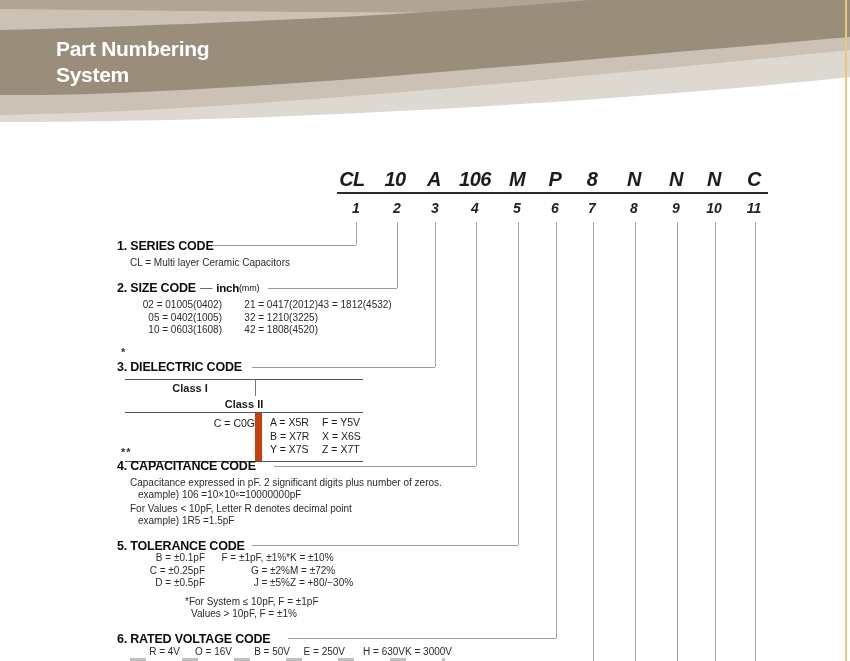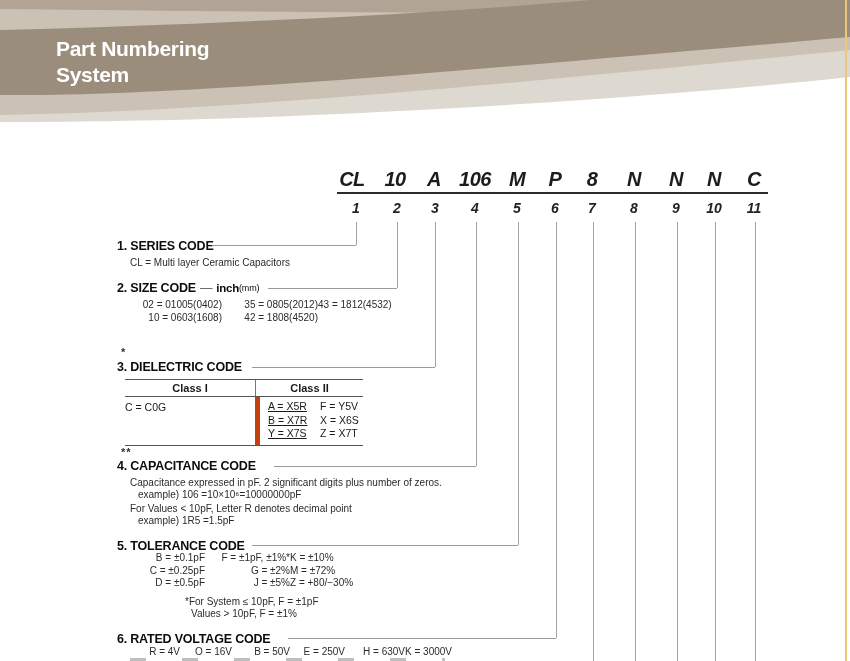--- a/index.html
+++ b/index.html
@@ -155,7 +155,7 @@
   <div class="abs body-10" style="left:130px;top:299px;line-height:12.5px">
     <div class="size-row">
       <span class="size-c0">02 = 01005(0402)</span>
-      <span class="size-c1">35 = 0805(2012)</span>
+      <span class="size-c1">21 = 0417(2012)</span>
       <span>43 = 1812(4532)</span>
     </div>
     <div class="size-row">

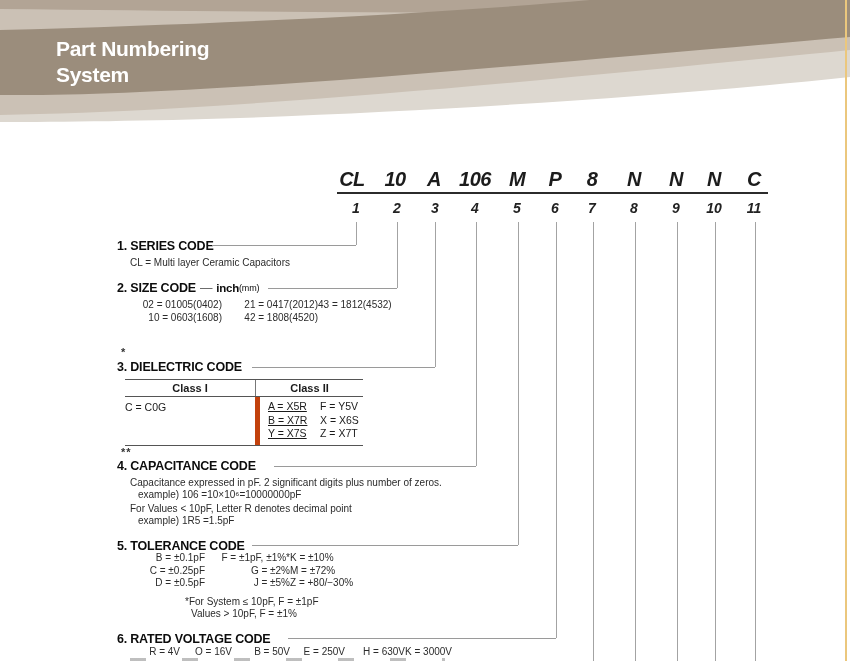--- a/index.html
+++ b/index.html
@@ -157,6 +157,10 @@
       <span class="size-c0">02 = 01005(0402)</span>
       <span class="size-c1">21 = 0417(2012)</span>
       <span>43 = 1812(4532)</span>
+    </div>
+    <div class="size-row">
+      <span class="size-c0">05 = 0402(1005)</span>
+      <span class="size-c1">32 = 1210(3225)</span>
     </div>
     <div class="size-row">
       <span class="size-c0">10 = 0603(1608)</span>

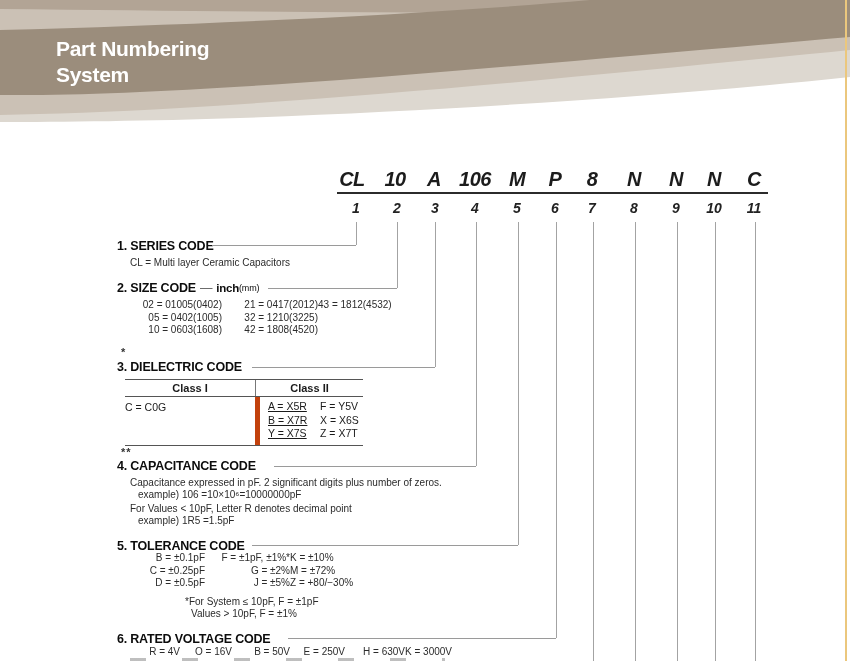--- a/index.html
+++ b/index.html
@@ -57,7 +57,7 @@
     border-top:1px solid #555;border-bottom:1px solid #555;
     font-size:10.5px;
   }
-  #diel-head{display:flex;border-bottom:1px solid #555;font-weight:bold;font-size:11px;}
+  #diel-head{display:flex;border-bottom:1px solid #555;font-weight:bold;font-size:11px;flex-direction:column;}
   #diel-head div{padding:2px 0;text-align:center;}
   #diel-c1h{width:130px;border-right:1px solid #777;}
   #diel-c2h{flex:1;}

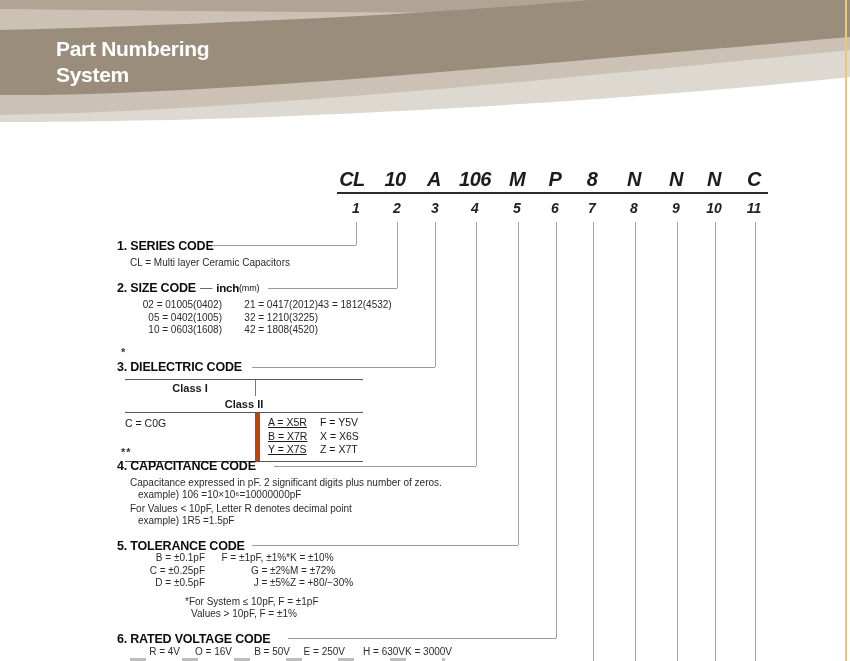--- a/index.html
+++ b/index.html
@@ -62,7 +62,7 @@
   #diel-c1h{width:130px;border-right:1px solid #777;}
   #diel-c2h{flex:1;}
   #diel-body{display:flex;}
-  #diel-c1v{width:130px;border-right:5px solid #c2410c;text-align:left;padding-top:4px;}
+  #diel-c1v{width:130px;border-right:7px solid #c2410c;text-align:right;padding-top:4px;}
   #diel-c2v{flex:1;padding:3px 0 4px 8px;}
   .diel-pair{display:flex;line-height:13.5px;}
   .diel-pair span:first-child{width:52px;text-decoration:underline;}

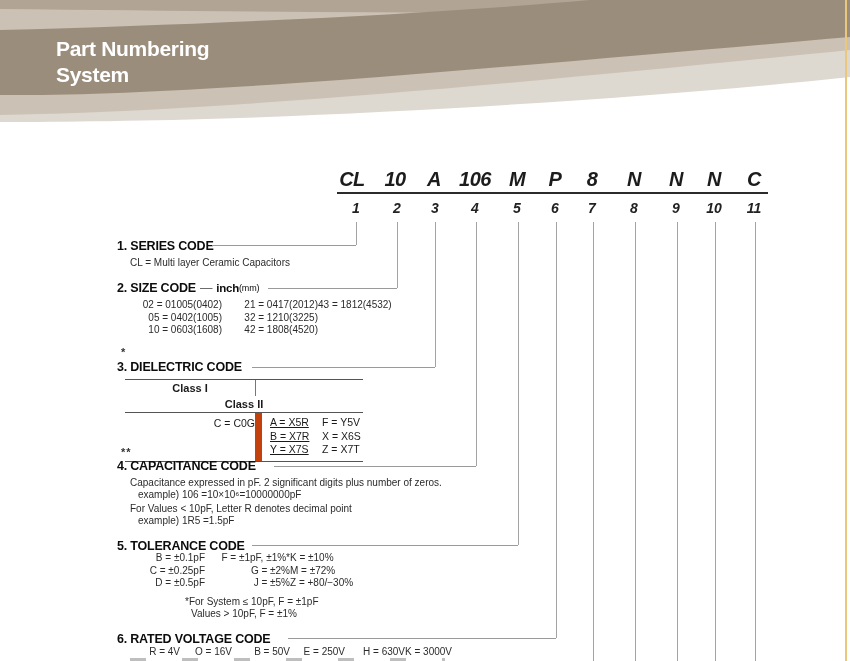--- a/index.html
+++ b/index.html
@@ -65,7 +65,7 @@
   #diel-c1v{width:130px;border-right:7px solid #c2410c;text-align:right;padding-top:4px;}
   #diel-c2v{flex:1;padding:3px 0 4px 8px;}
   .diel-pair{display:flex;line-height:13.5px;}
-  .diel-pair span:first-child{width:52px;text-decoration:underline;}
+  .diel-pair span:first-child{width:52px;}
 
   
   .tol-row{display:flex;line-height:12.5px;}

